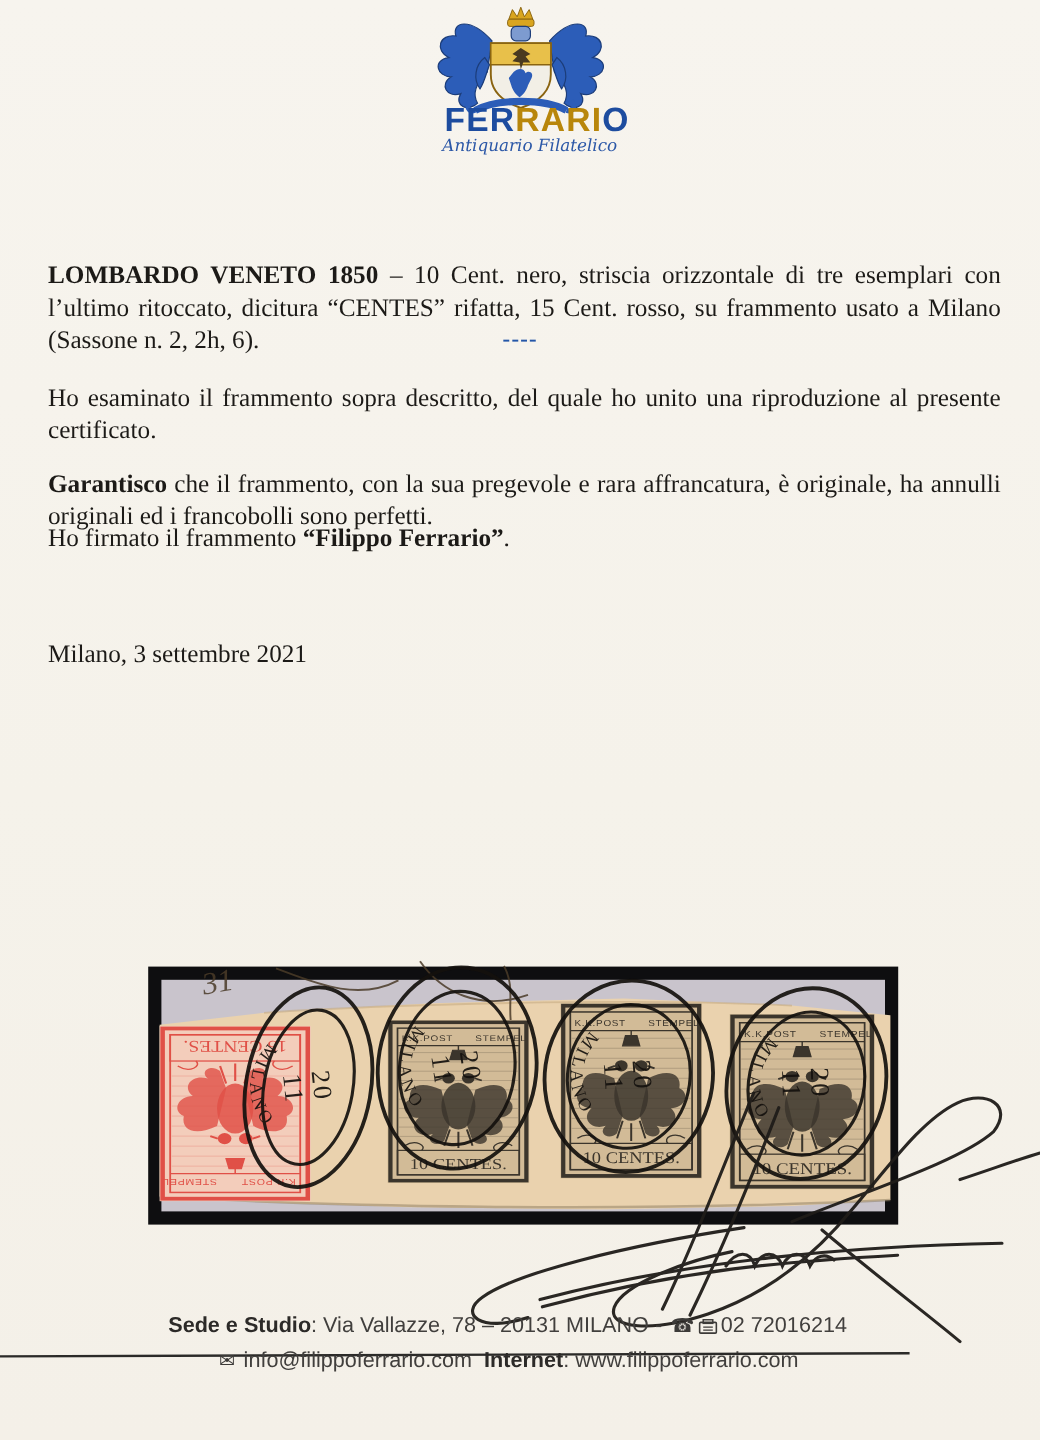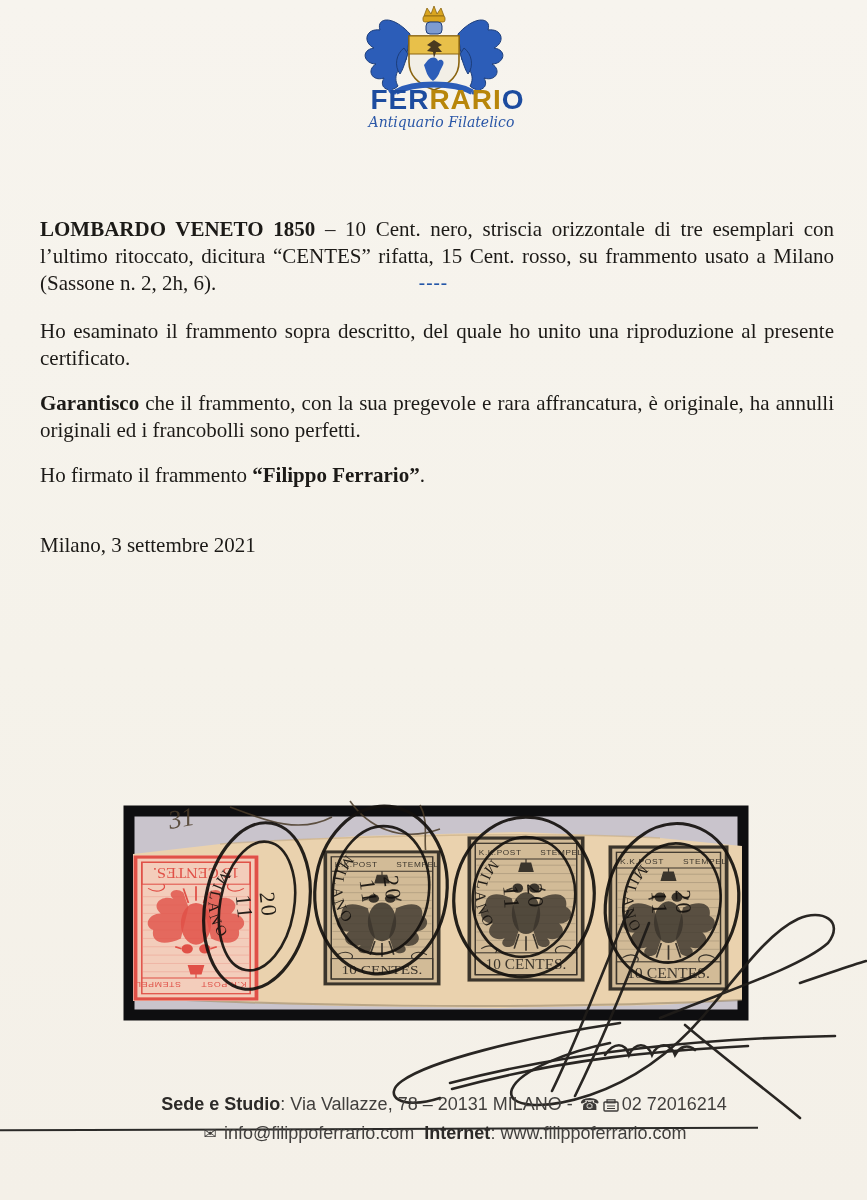--- a/index.html
+++ b/index.html
@@ -23,7 +23,7 @@
   .hairline.right{left:640px; width:204px; transform:rotate(-0.7deg);}
   .para{position:absolute; left:40px; width:794px; font-size:21px; line-height:27px; text-align:justify;}
   .para b{font-weight:bold;}
-  .p1{top:196px;margin-top:20px;} .p2{top:318px;} .p3{top:390px;} .p4{top:462px;}
+  .p1{top:196px;margin-top:20px;} .p2{top:318px;} .p3{top:390px;} .p4{top:435px;}
   .dashes{position:absolute; top:272px; left:0; width:100%; text-align:center;
     color:#2456a8; font-weight:bold; font-size:19px; letter-spacing:1px;}
   .dateline{position:absolute; left:40px; top:533px; font-size:21px;}

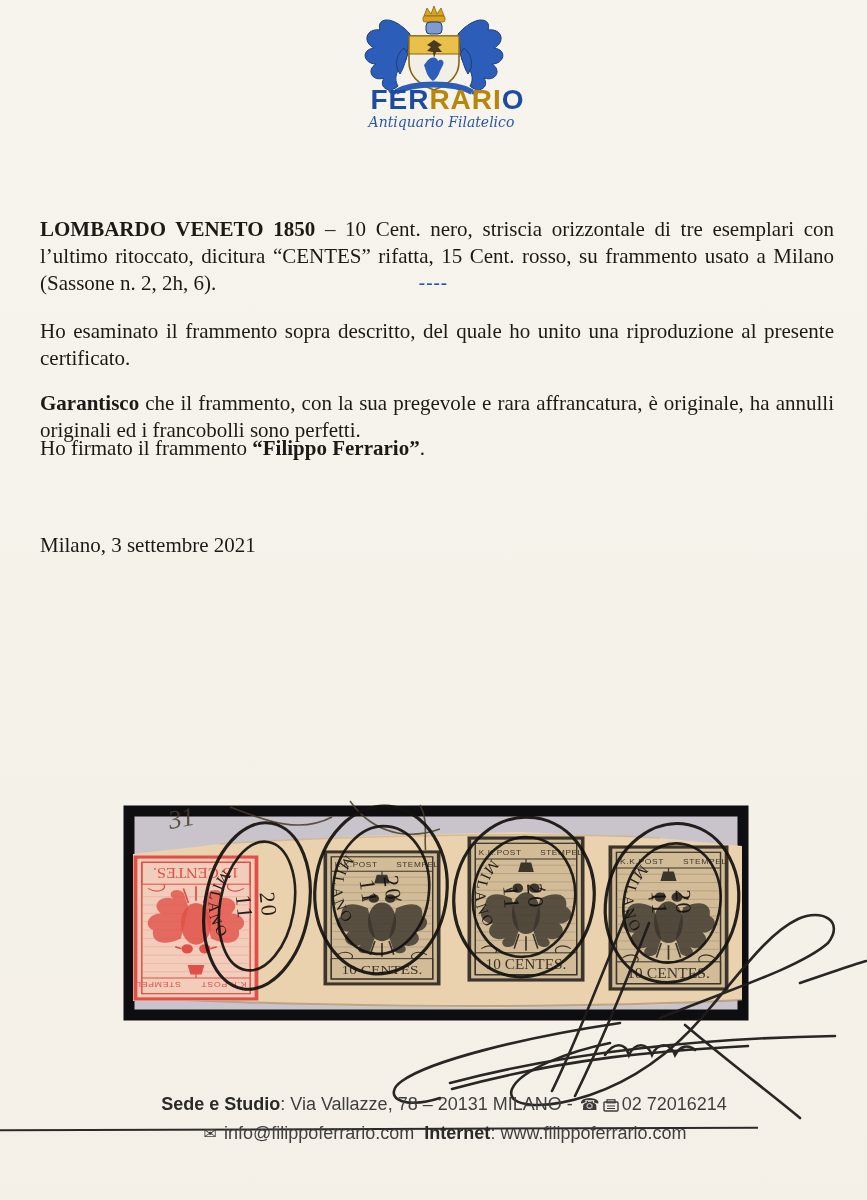--- a/index.html
+++ b/index.html
@@ -30,7 +30,7 @@
   .figure{position:absolute; left:100px; top:793px; width:767px; height:330px;}
   .footer-rule{position:absolute; top:1128px; left:0; width:758px; height:2px; background:#2b2a28; transform:rotate(-0.2deg);}
   .footer{position:absolute; top:1090px; left:0; width:846px; text-align:center;
-    font-family:"Liberation Sans", sans-serif; font-size:18px; color:#413f3d; line-height:29px;padding-left:21px;}
+    font-family:"Liberation Sans", sans-serif; font-size:18px; color:#413f3d; line-height:29px;}
   .footer .fb{font-weight:bold; color:#2c2a28;}
   .ficon{display:inline-block; font-family:"DejaVu Sans", sans-serif; font-size:16px; color:#3c3a38; margin:0 2px;}
   .faxsvg{vertical-align:-2px; margin:0 3px 0 1px;}

